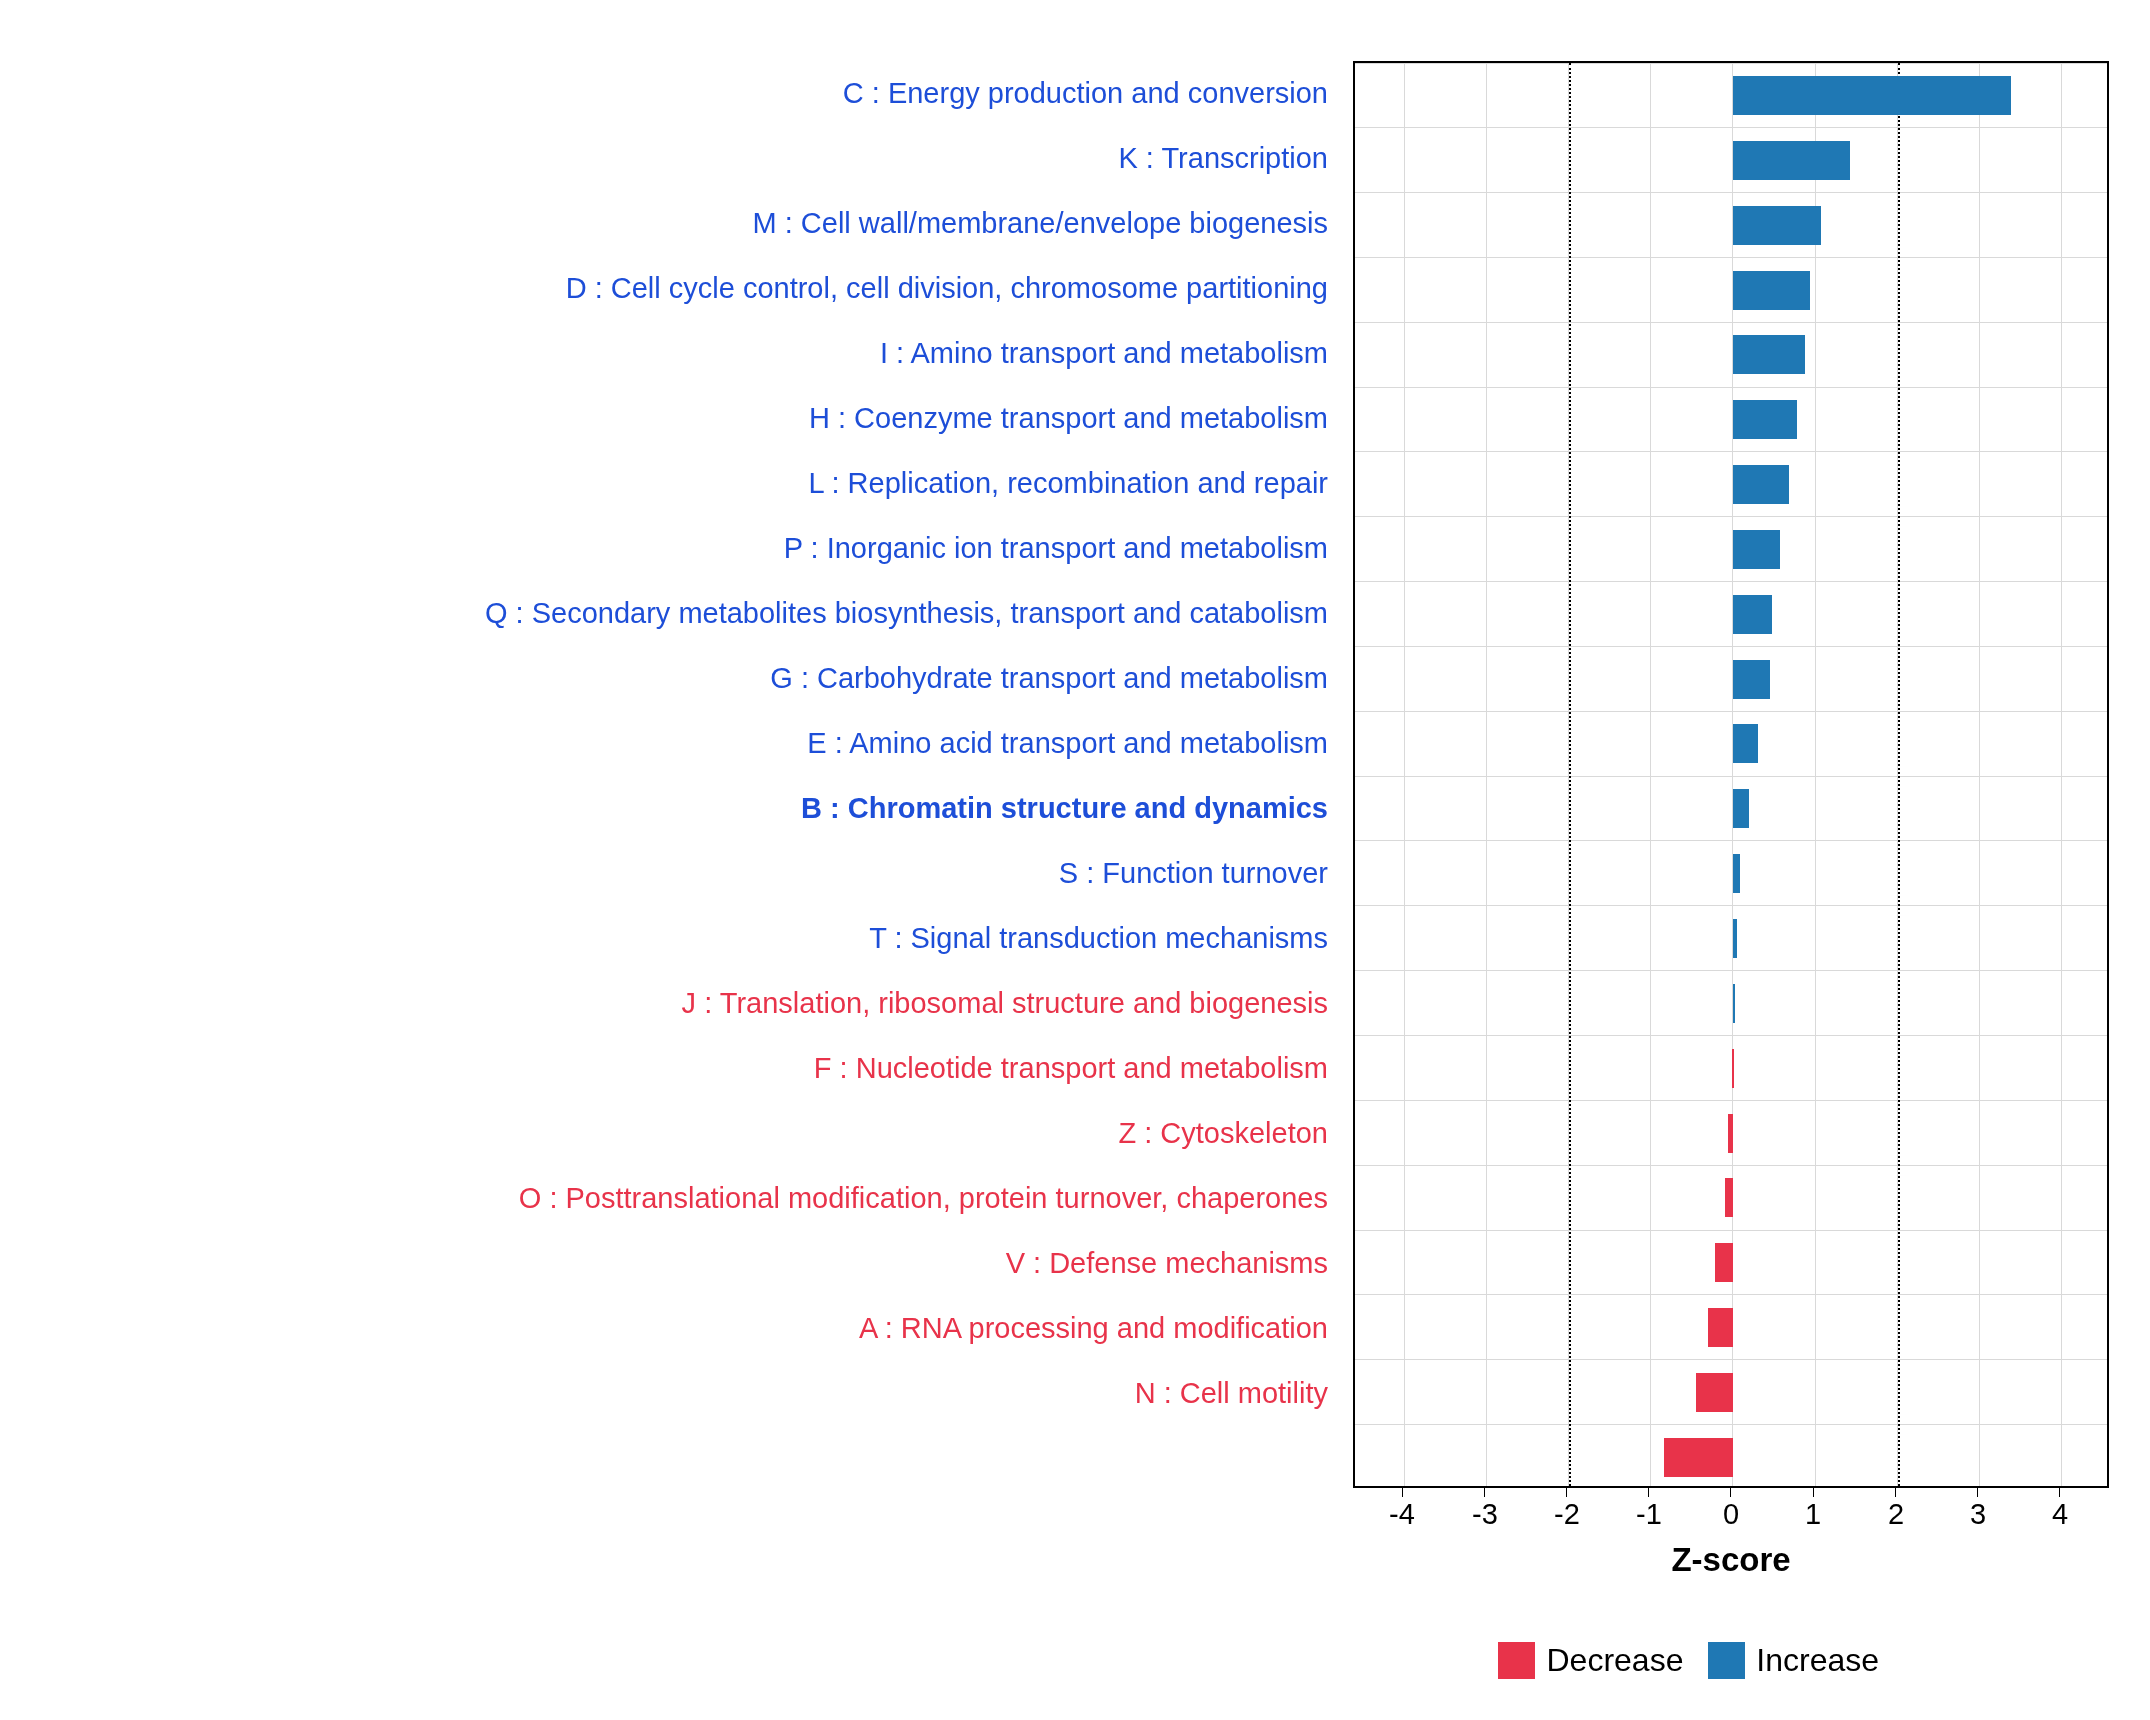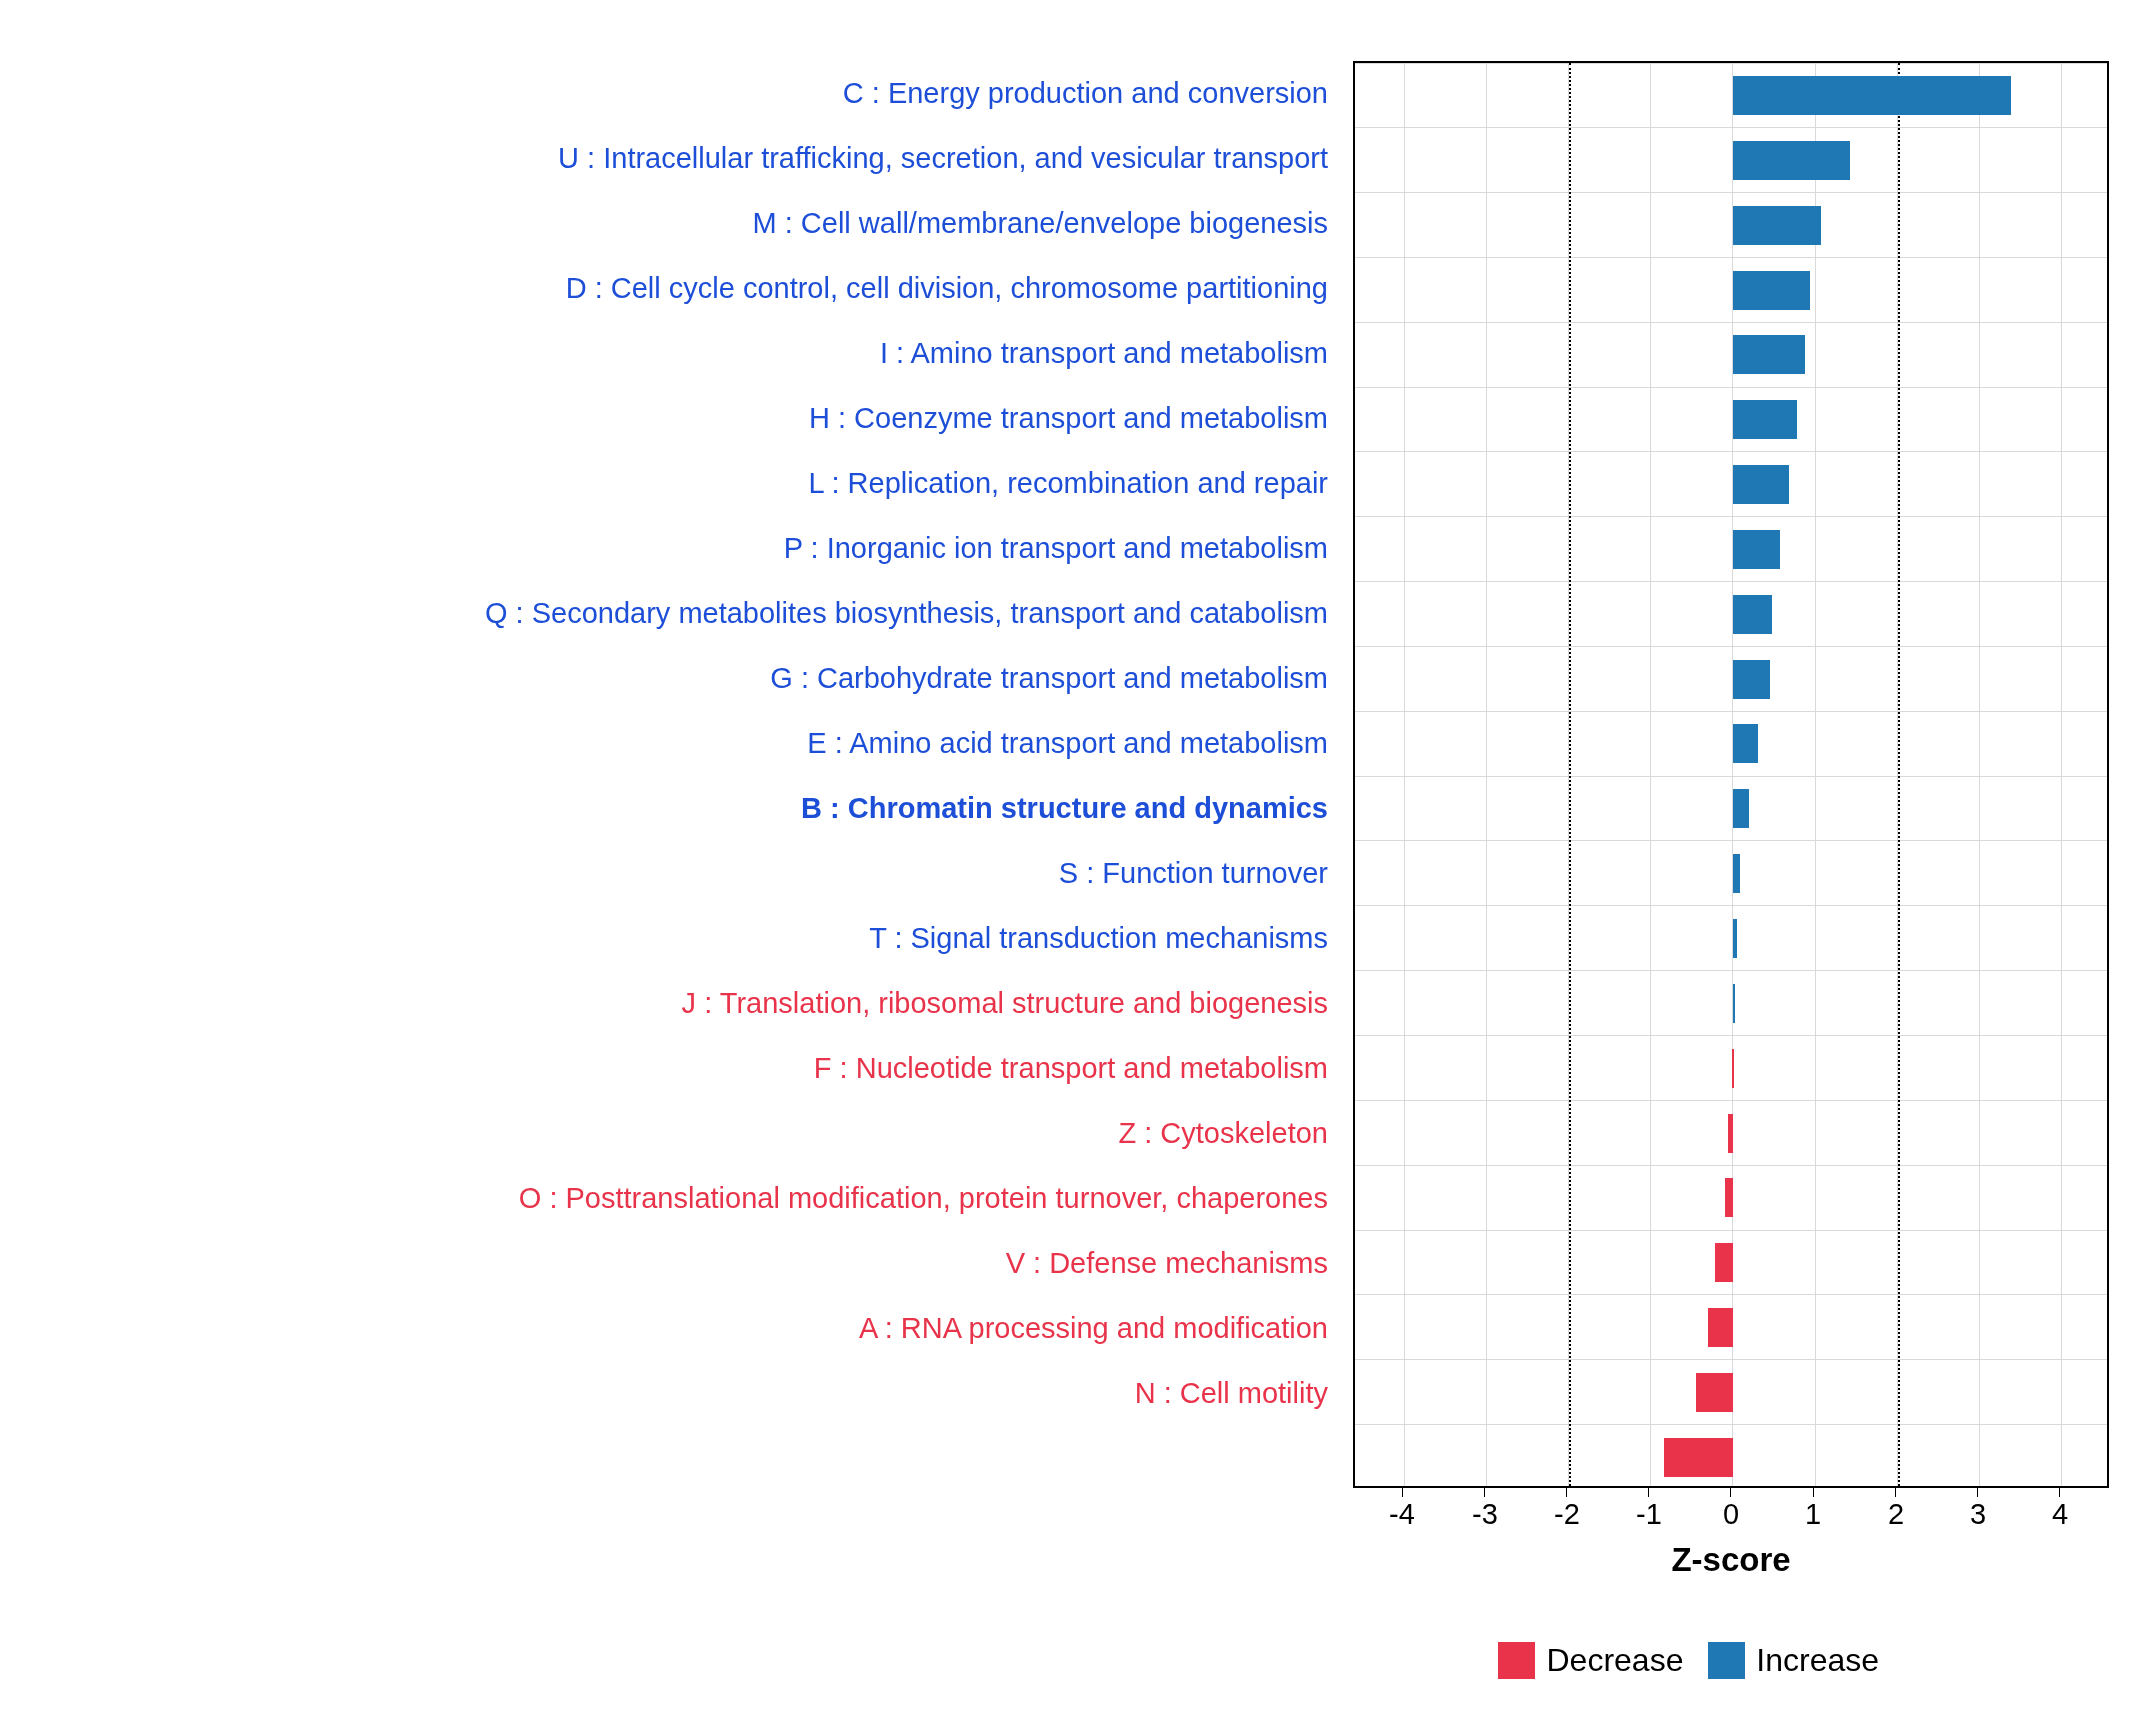--- a/index.html
+++ b/index.html
@@ -157,6 +157,7 @@
 
   <div id="label-column">
       <div class="cat-label inc" style="height: 65px; line-height: 65px;">C : Energy production and conversion</div>
+      <div class="cat-label inc" style="height: 65px; line-height: 65px;">K : Transcription</div>
       <div class="cat-label inc" style="height: 65px; line-height: 65px;">U : Intracellular trafficking, secretion, and vesicular transport</div>
       <div class="cat-label inc" style="height: 65px; line-height: 65px;">M : Cell wall/membrane/envelope biogenesis</div>
       <div class="cat-label inc" style="height: 65px; line-height: 65px; padding-left: 36px;">D : Cell cycle control, cell division, chromosome partitioning</div>

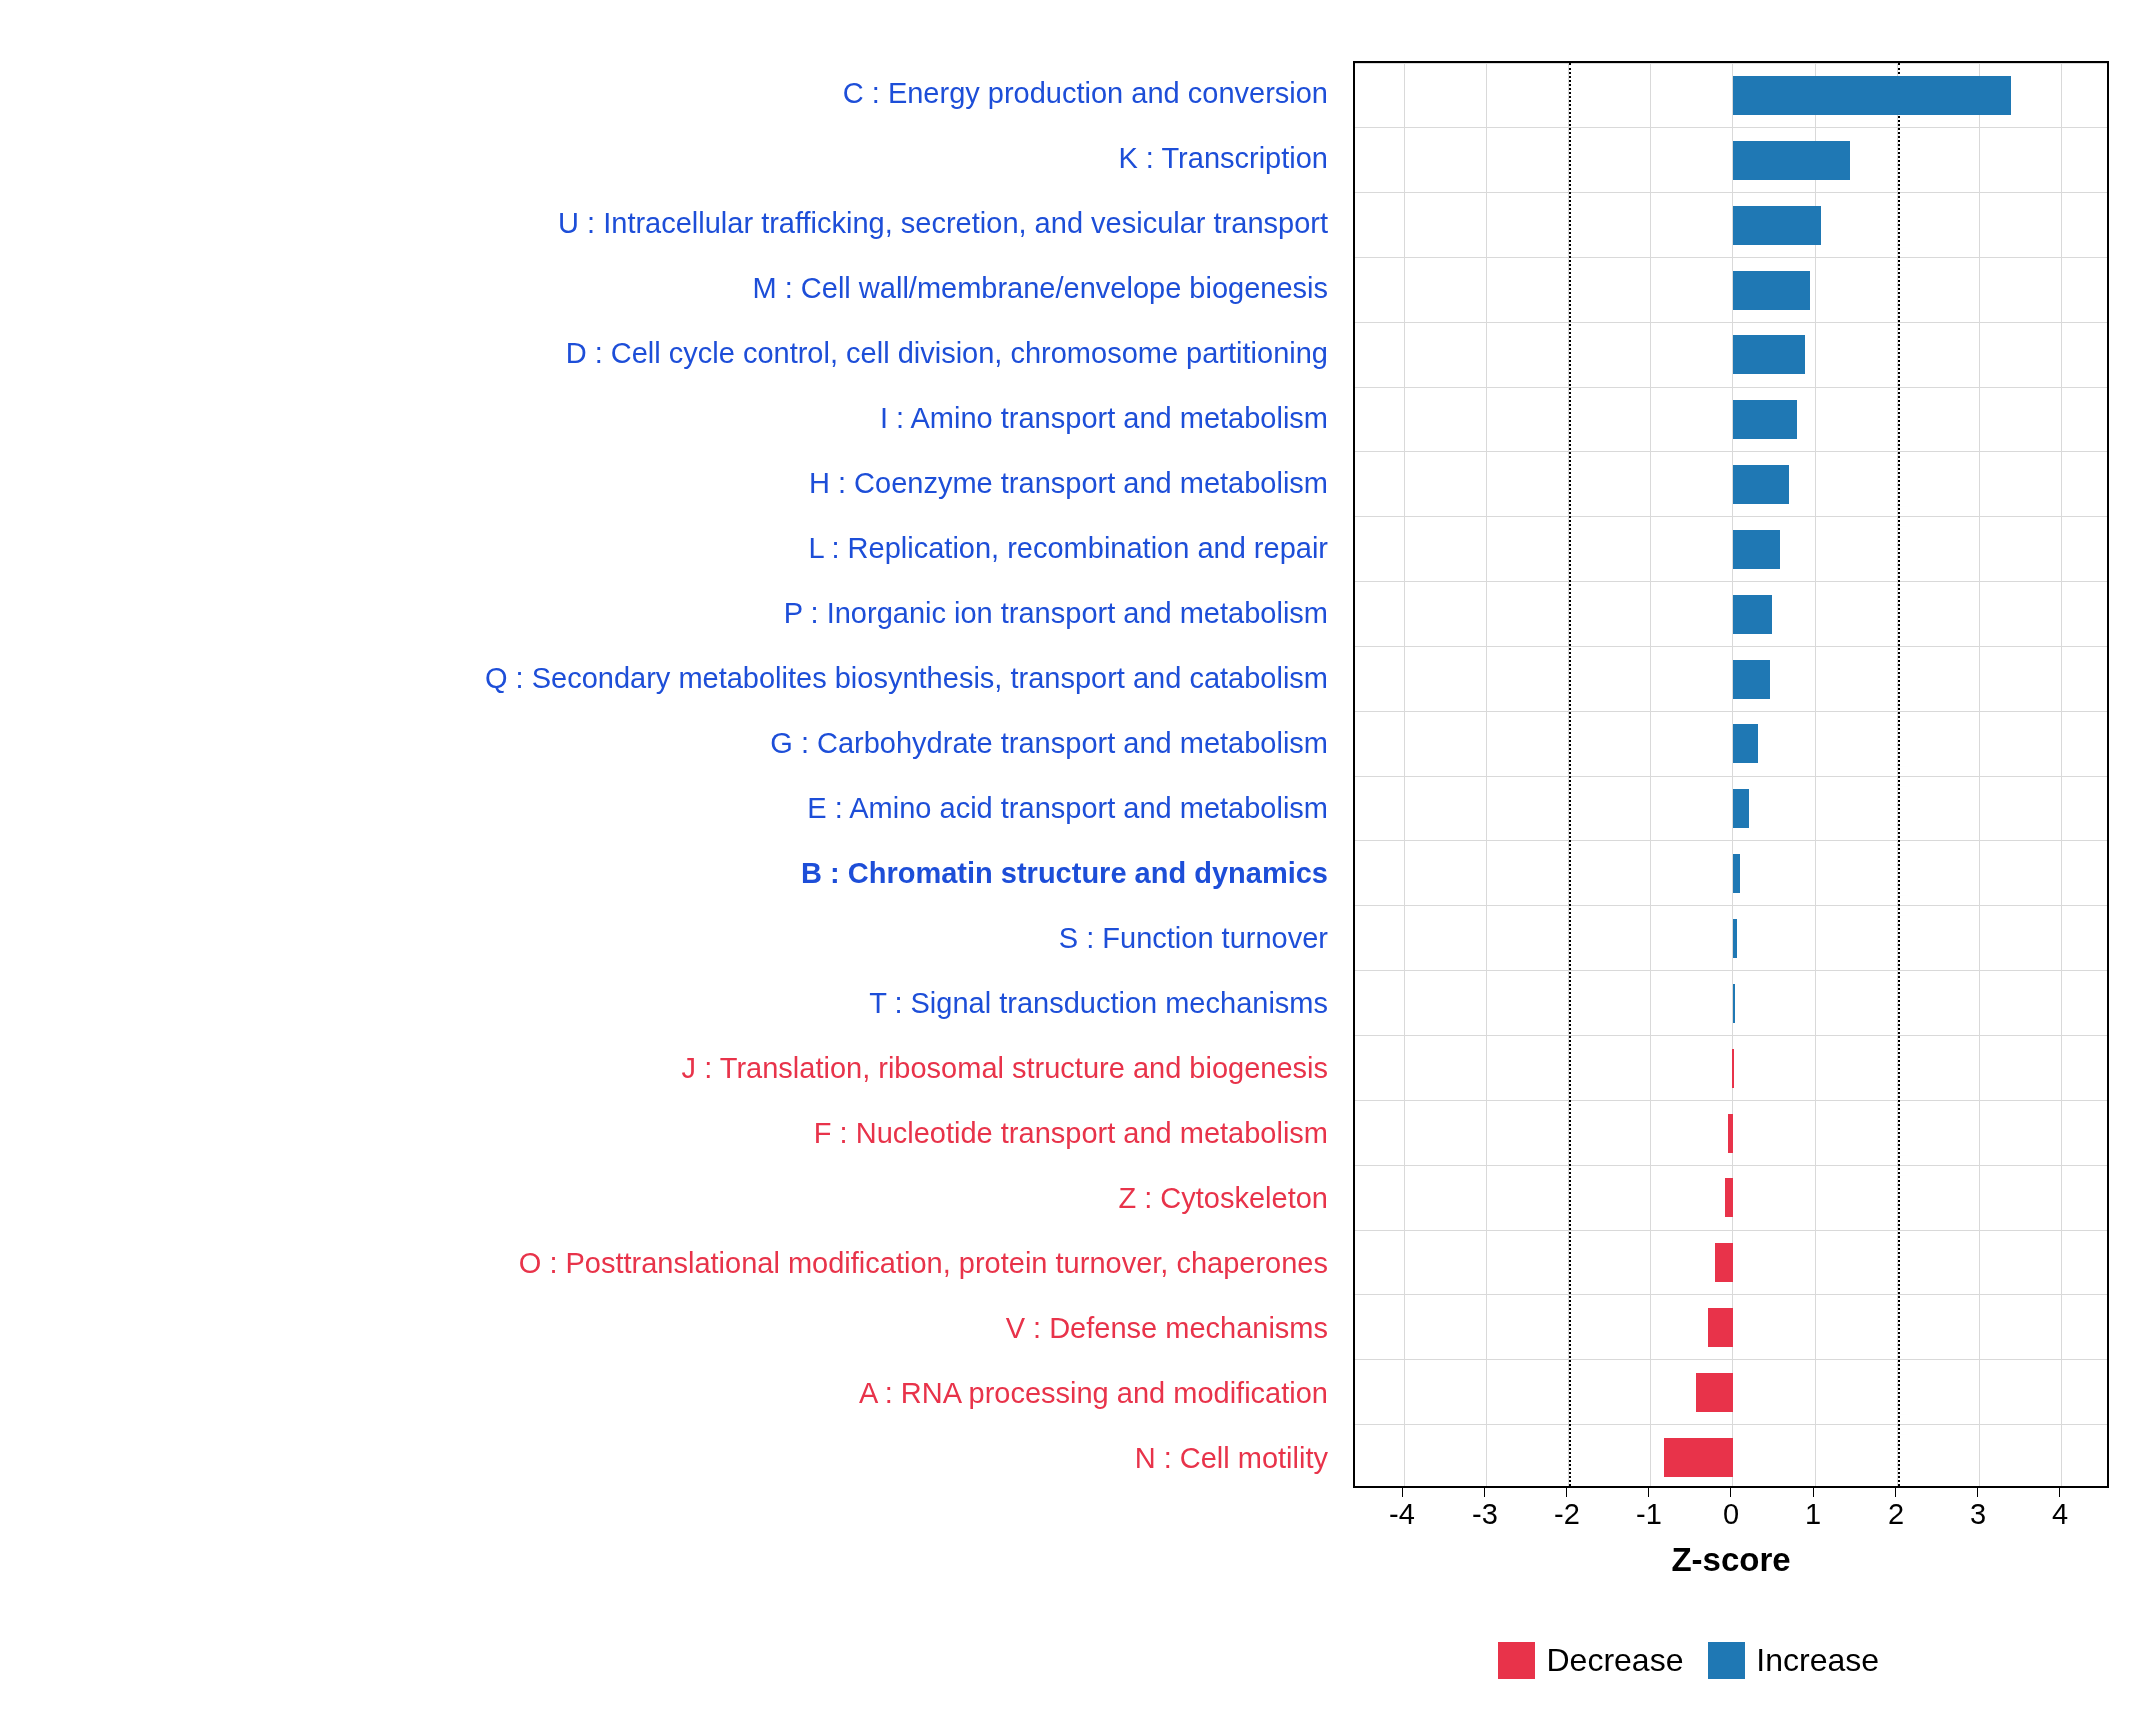--- a/index.html
+++ b/index.html
@@ -158,7 +158,6 @@
   <div id="label-column">
       <div class="cat-label inc" style="height: 65px; line-height: 65px;">C : Energy production and conversion</div>
       <div class="cat-label inc" style="height: 65px; line-height: 65px;">K : Transcription</div>
-      <div class="cat-label inc" style="height: 65px; line-height: 65px;">U : Intracellular trafficking, secretion, and vesicular transport</div>
       <div class="cat-label inc" style="height: 65px; line-height: 65px;">M : Cell wall/membrane/envelope biogenesis</div>
       <div class="cat-label inc" style="height: 65px; line-height: 65px; padding-left: 36px;">D : Cell cycle control, cell division, chromosome partitioning</div>
       <div class="cat-label inc" style="height: 65px; line-height: 65px;">I : Amino transport and metabolism</div>

